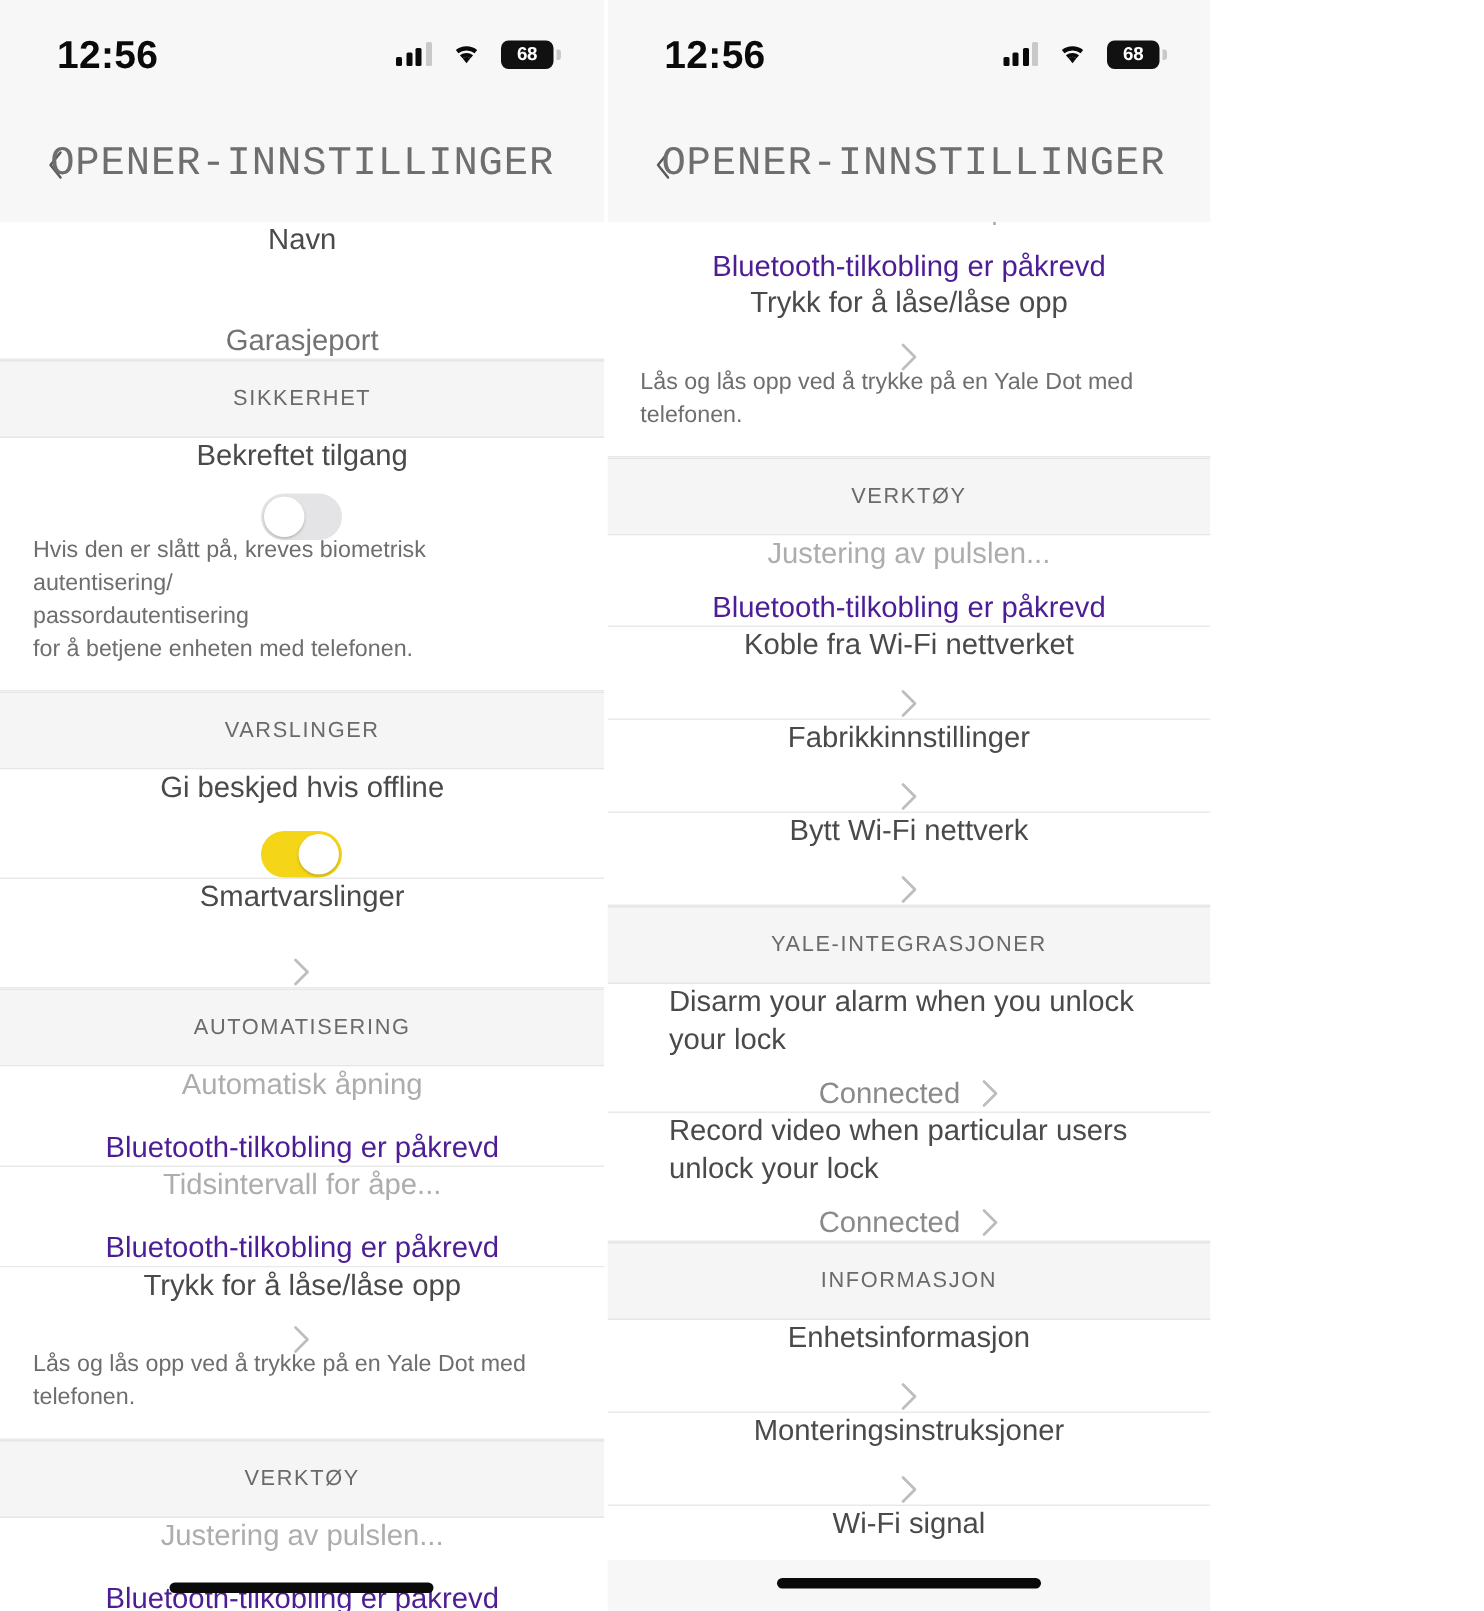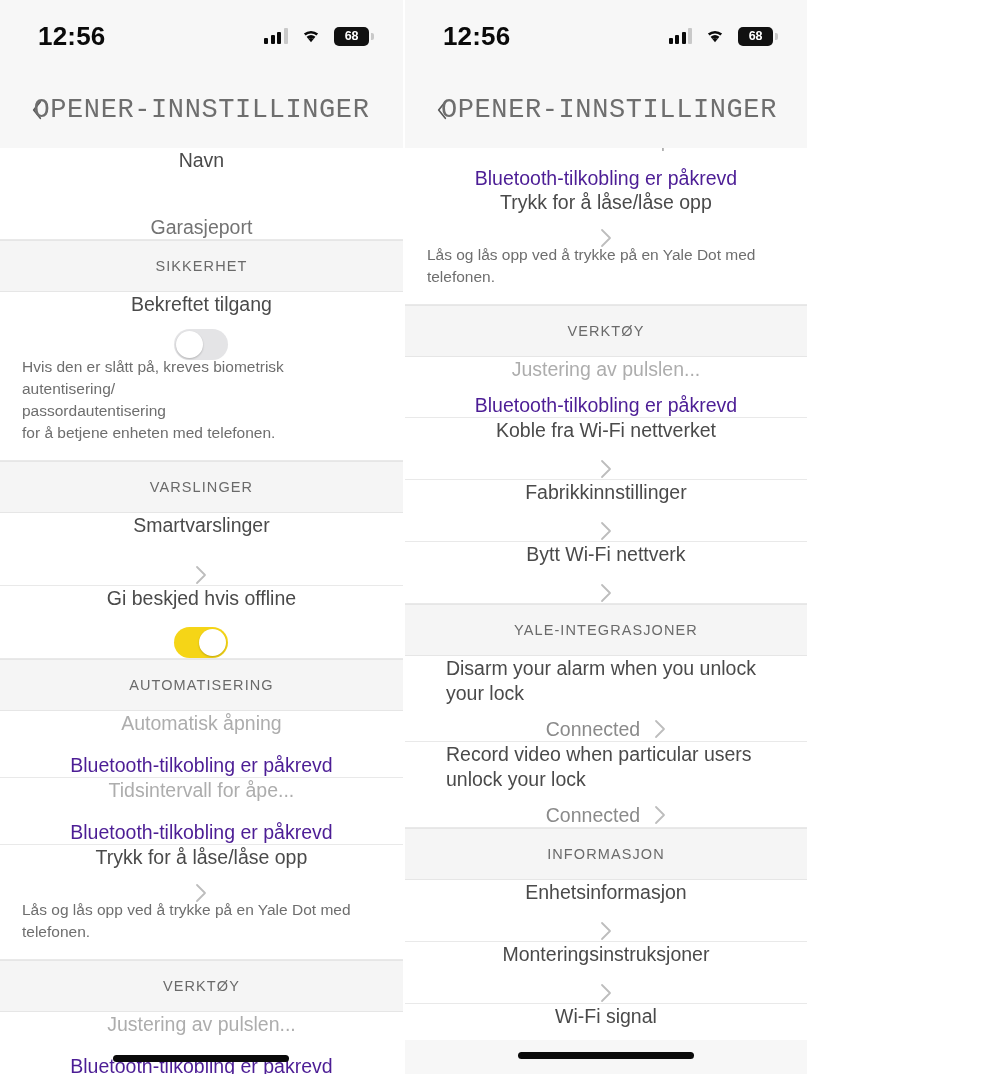--- a/index.html
+++ b/index.html
@@ -242,22 +242,22 @@
 
         <div class="row">
           <div class="row-main" style="min-height:72px">
-            <div class="row-label">Smartvarslinger</div>
-            <div class="row-right">
-              <svg class="chev" viewBox="0 0 12 20">
-                  <path d="M2 2 L10 10 L2 18" stroke="#bdbdbd" stroke-width="1.8" fill="none" stroke-linecap="round" stroke-linejoin="round"></path>
-                </svg>
-            </div>
-          </div>
-        </div>
-
-        <div class="row">
-          <div class="row-main" style="min-height:72px">
             <div class="row-label">Gi beskjed hvis offline</div>
             <div class="row-right">
               <div class="toggle on">
                   <span class="knob"></span>
                 </div>
+            </div>
+          </div>
+        </div>
+
+        <div class="row">
+          <div class="row-main" style="min-height:72px">
+            <div class="row-label">Smartvarslinger</div>
+            <div class="row-right">
+              <svg class="chev" viewBox="0 0 12 20">
+                  <path d="M2 2 L10 10 L2 18" stroke="#bdbdbd" stroke-width="1.8" fill="none" stroke-linecap="round" stroke-linejoin="round"></path>
+                </svg>
             </div>
           </div>
         </div>

